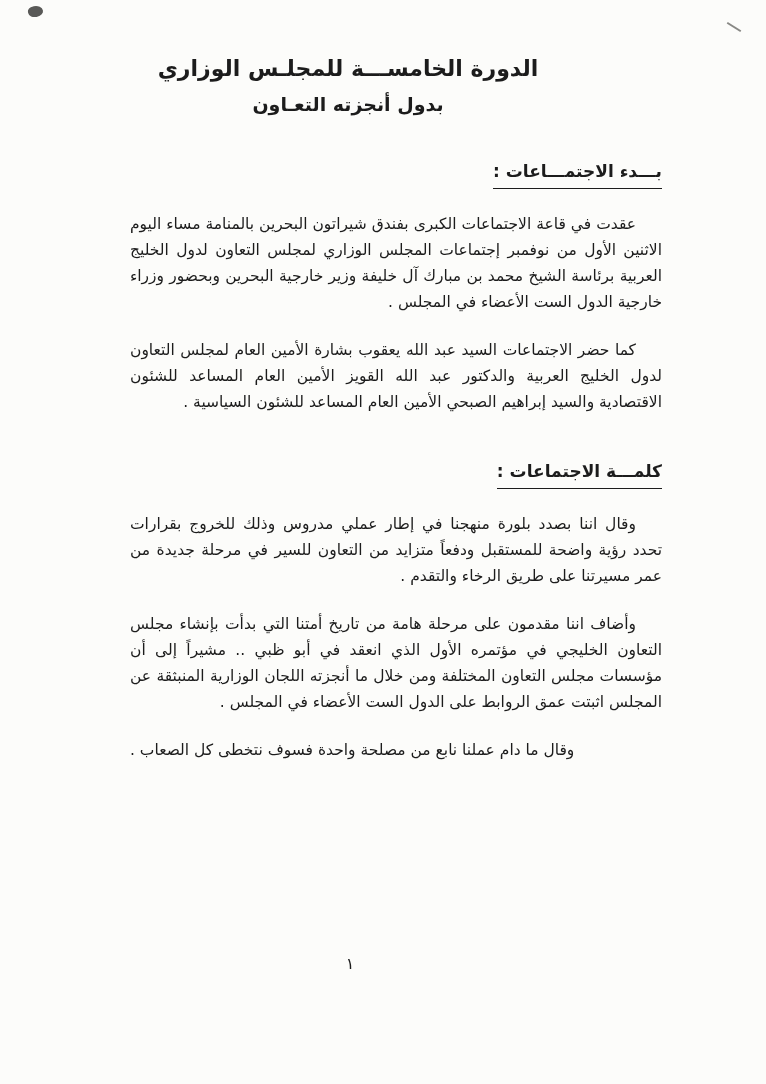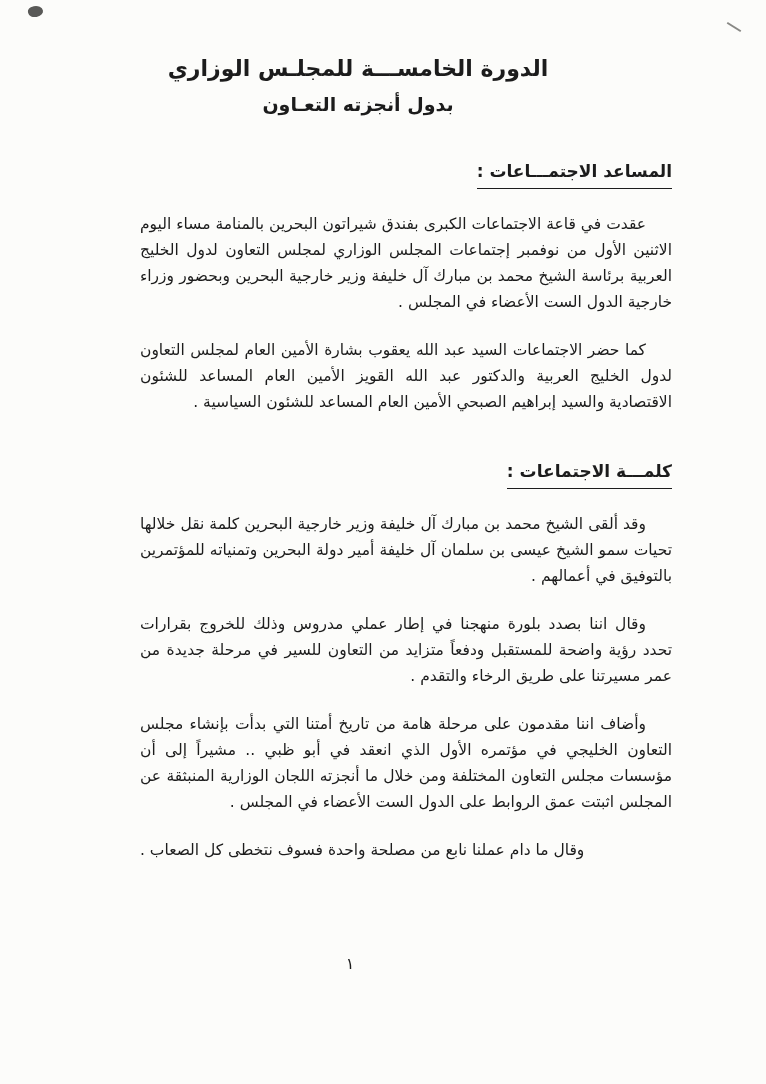--- a/index.html
+++ b/index.html
@@ -21,7 +21,7 @@
   .content {
     position: absolute;
     top: 0;
-    right: 94px;
+    right: 104px;
     width: 548px;
     direction: rtl;
   }

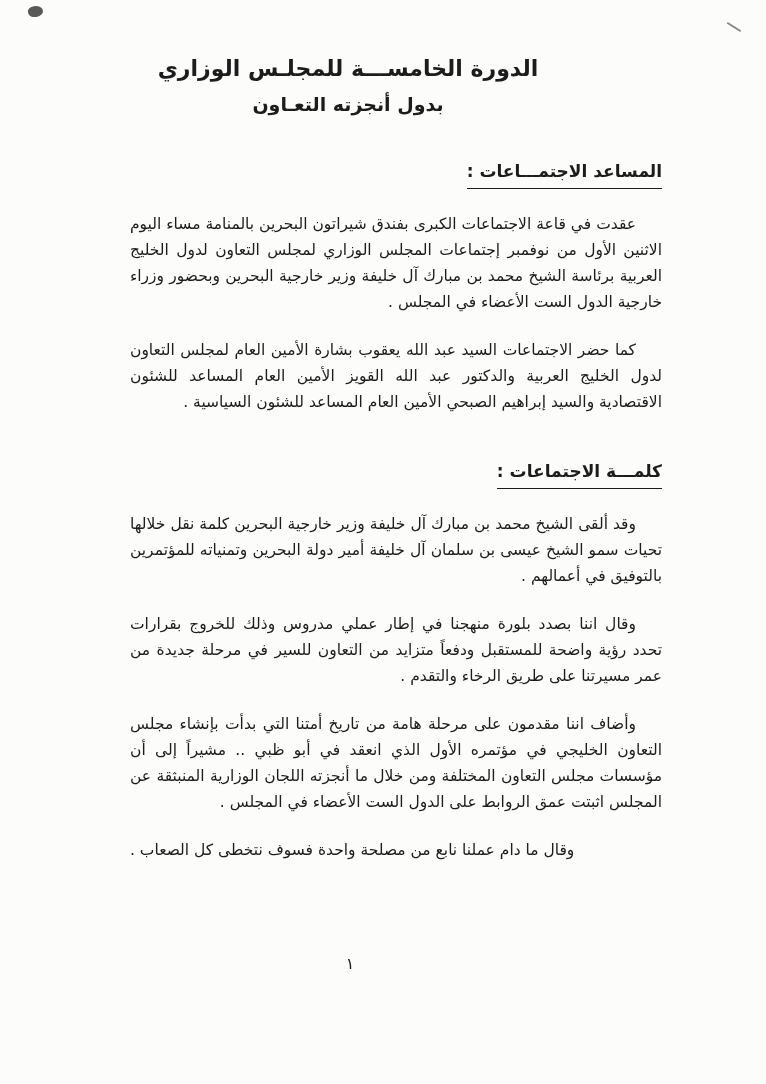--- a/index.html
+++ b/index.html
@@ -113,7 +113,7 @@
 
     <section>
       <h3 class="section-heading">
-        <span class="heading-text">المساعد الاجتمـــاعات :</span>
+        <span class="heading-text">بـــدء الاجتمـــاعات :</span>
       </h3>
       <p class="para">عقدت في قاعة الاجتماعات الكبرى بفندق شيراتون البحرين بالمنامة مساء اليوم الاثنين الأول من نوفمبر إجتماعات المجلس الوزاري لمجلس التعاون لدول الخليج العربية برئاسة الشيخ محمد بن مبارك آل خليفة وزير خارجية البحرين وبحضور وزراء خارجية الدول الست الأعضاء في المجلس .</p>
       <p class="para">كما حضر الاجتماعات السيد عبد الله يعقوب بشارة الأمين العام لمجلس التعاون لدول الخليج العربية والدكتور عبد الله القويز الأمين العام المساعد للشئون الاقتصادية والسيد إبراهيم الصبحي الأمين العام المساعد للشئون السياسية .</p>

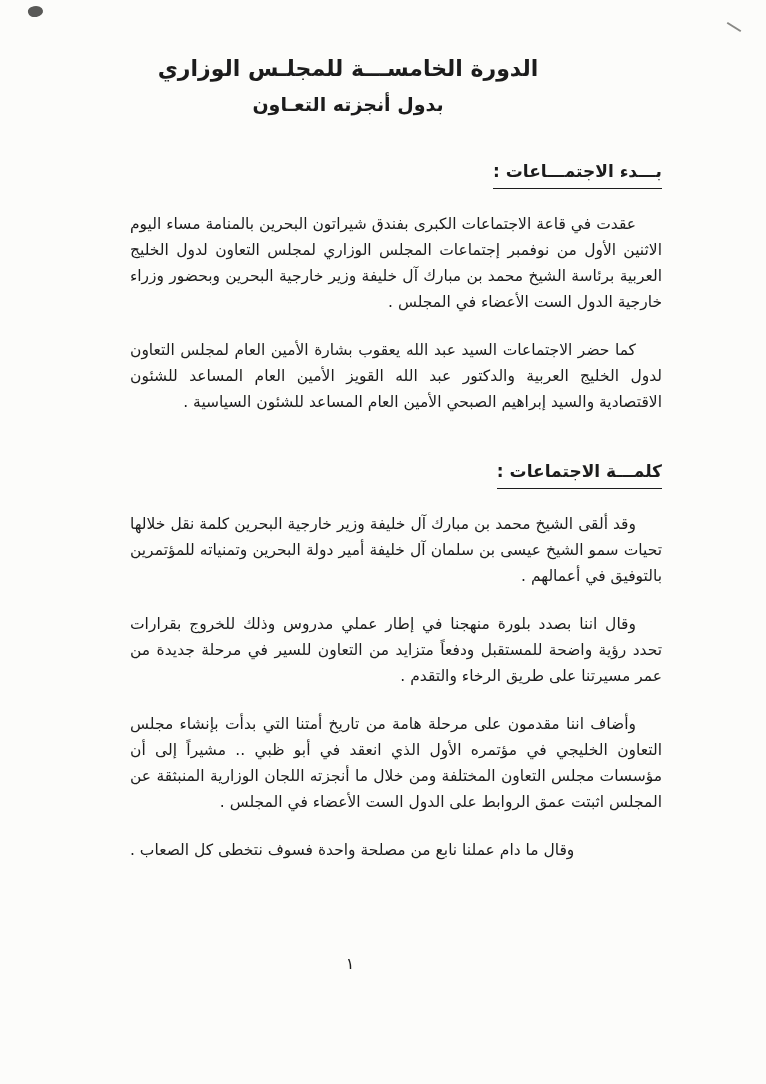--- a/index.html
+++ b/index.html
@@ -123,7 +123,6 @@
       <h3 class="section-heading">
         <span class="heading-text">كلمـــة الاجتماعات :</span>
       </h3>
-      <p class="para">وقد ألقى الشيخ محمد بن مبارك آل خليفة وزير خارجية البحرين كلمة نقل خلالها تحيات سمو الشيخ عيسى بن سلمان آل خليفة أمير دولة البحرين وتمنياته للمؤتمرين بالتوفيق في أعمالهم .</p>
       <p class="para">وقال اننا بصدد بلورة منهجنا في إطار عملي مدروس وذلك للخروج بقرارات تحدد رؤية واضحة للمستقبل ودفعاً متزايد من التعاون للسير في مرحلة جديدة من عمر مسيرتنا على طريق الرخاء والتقدم .</p>
       <p class="para">وأضاف اننا مقدمون على مرحلة هامة من تاريخ أمتنا التي بدأت بإنشاء مجلس التعاون الخليجي في مؤتمره الأول الذي انعقد في أبو ظبي .. مشيراً إلى أن مؤسسات مجلس التعاون المختلفة ومن خلال ما أنجزته اللجان الوزارية المنبثقة عن المجلس اثبتت عمق الروابط على الدول الست الأعضاء في المجلس .</p>
       <p class="para last-short">وقال ما دام عملنا نابع من مصلحة واحدة فسوف نتخطى كل الصعاب .</p>

